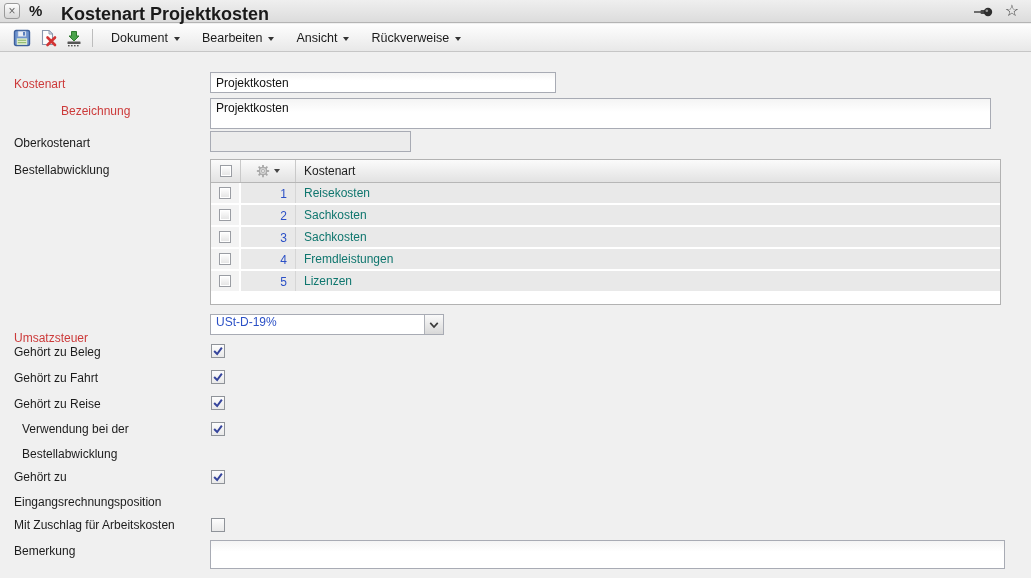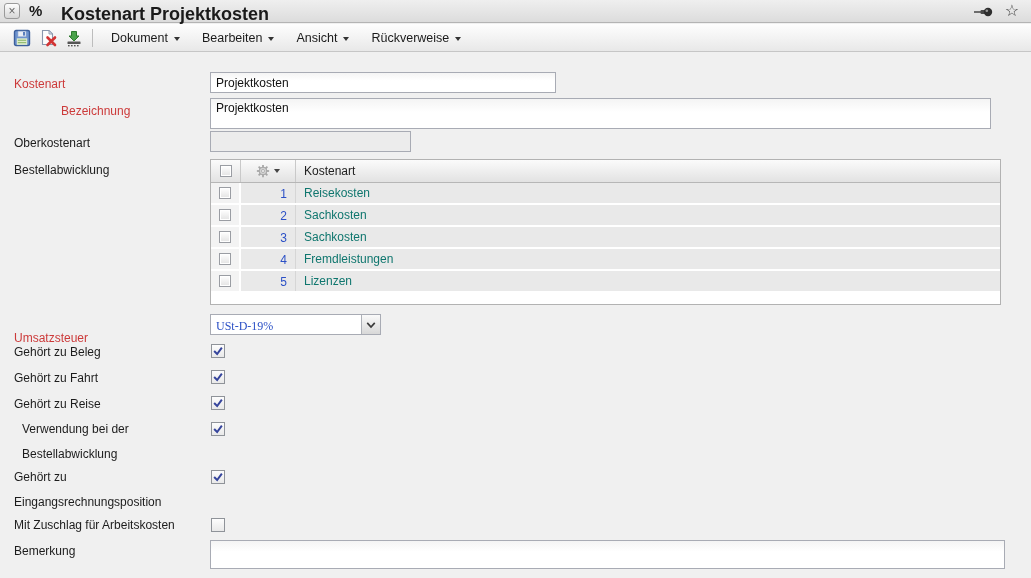--- a/index.html
+++ b/index.html
@@ -80,8 +80,8 @@
   .cb3 { left:211px; top:422px; } .cb4 { left:211px; top:470px; } .cb5 { left:211px; top:518px; }
 
   
-  .dropdown { position:absolute; left:210px; top:314px; width:171px; height:21px;
-    border:1px solid #a8abb4; background:#fff; display:flex; align-items:flex-end;font-family:Liberation Serif, serif; }
+  .dropdown { position:absolute; left:210px; top:314px; width:234px; height:21px;
+    border:1px solid #a8abb4; background:#fff; display:flex; align-items:flex-start; }
   .dropdown .dd-value { flex:1; padding-left:5px; color:#2b50c6; }
   .dd-btn { width:19px; height:100%; border-left:1px solid #aeb1b8;
     background:linear-gradient(#fafafa,#d8d8d8); display:flex; align-items:center; justify-content:center; }

